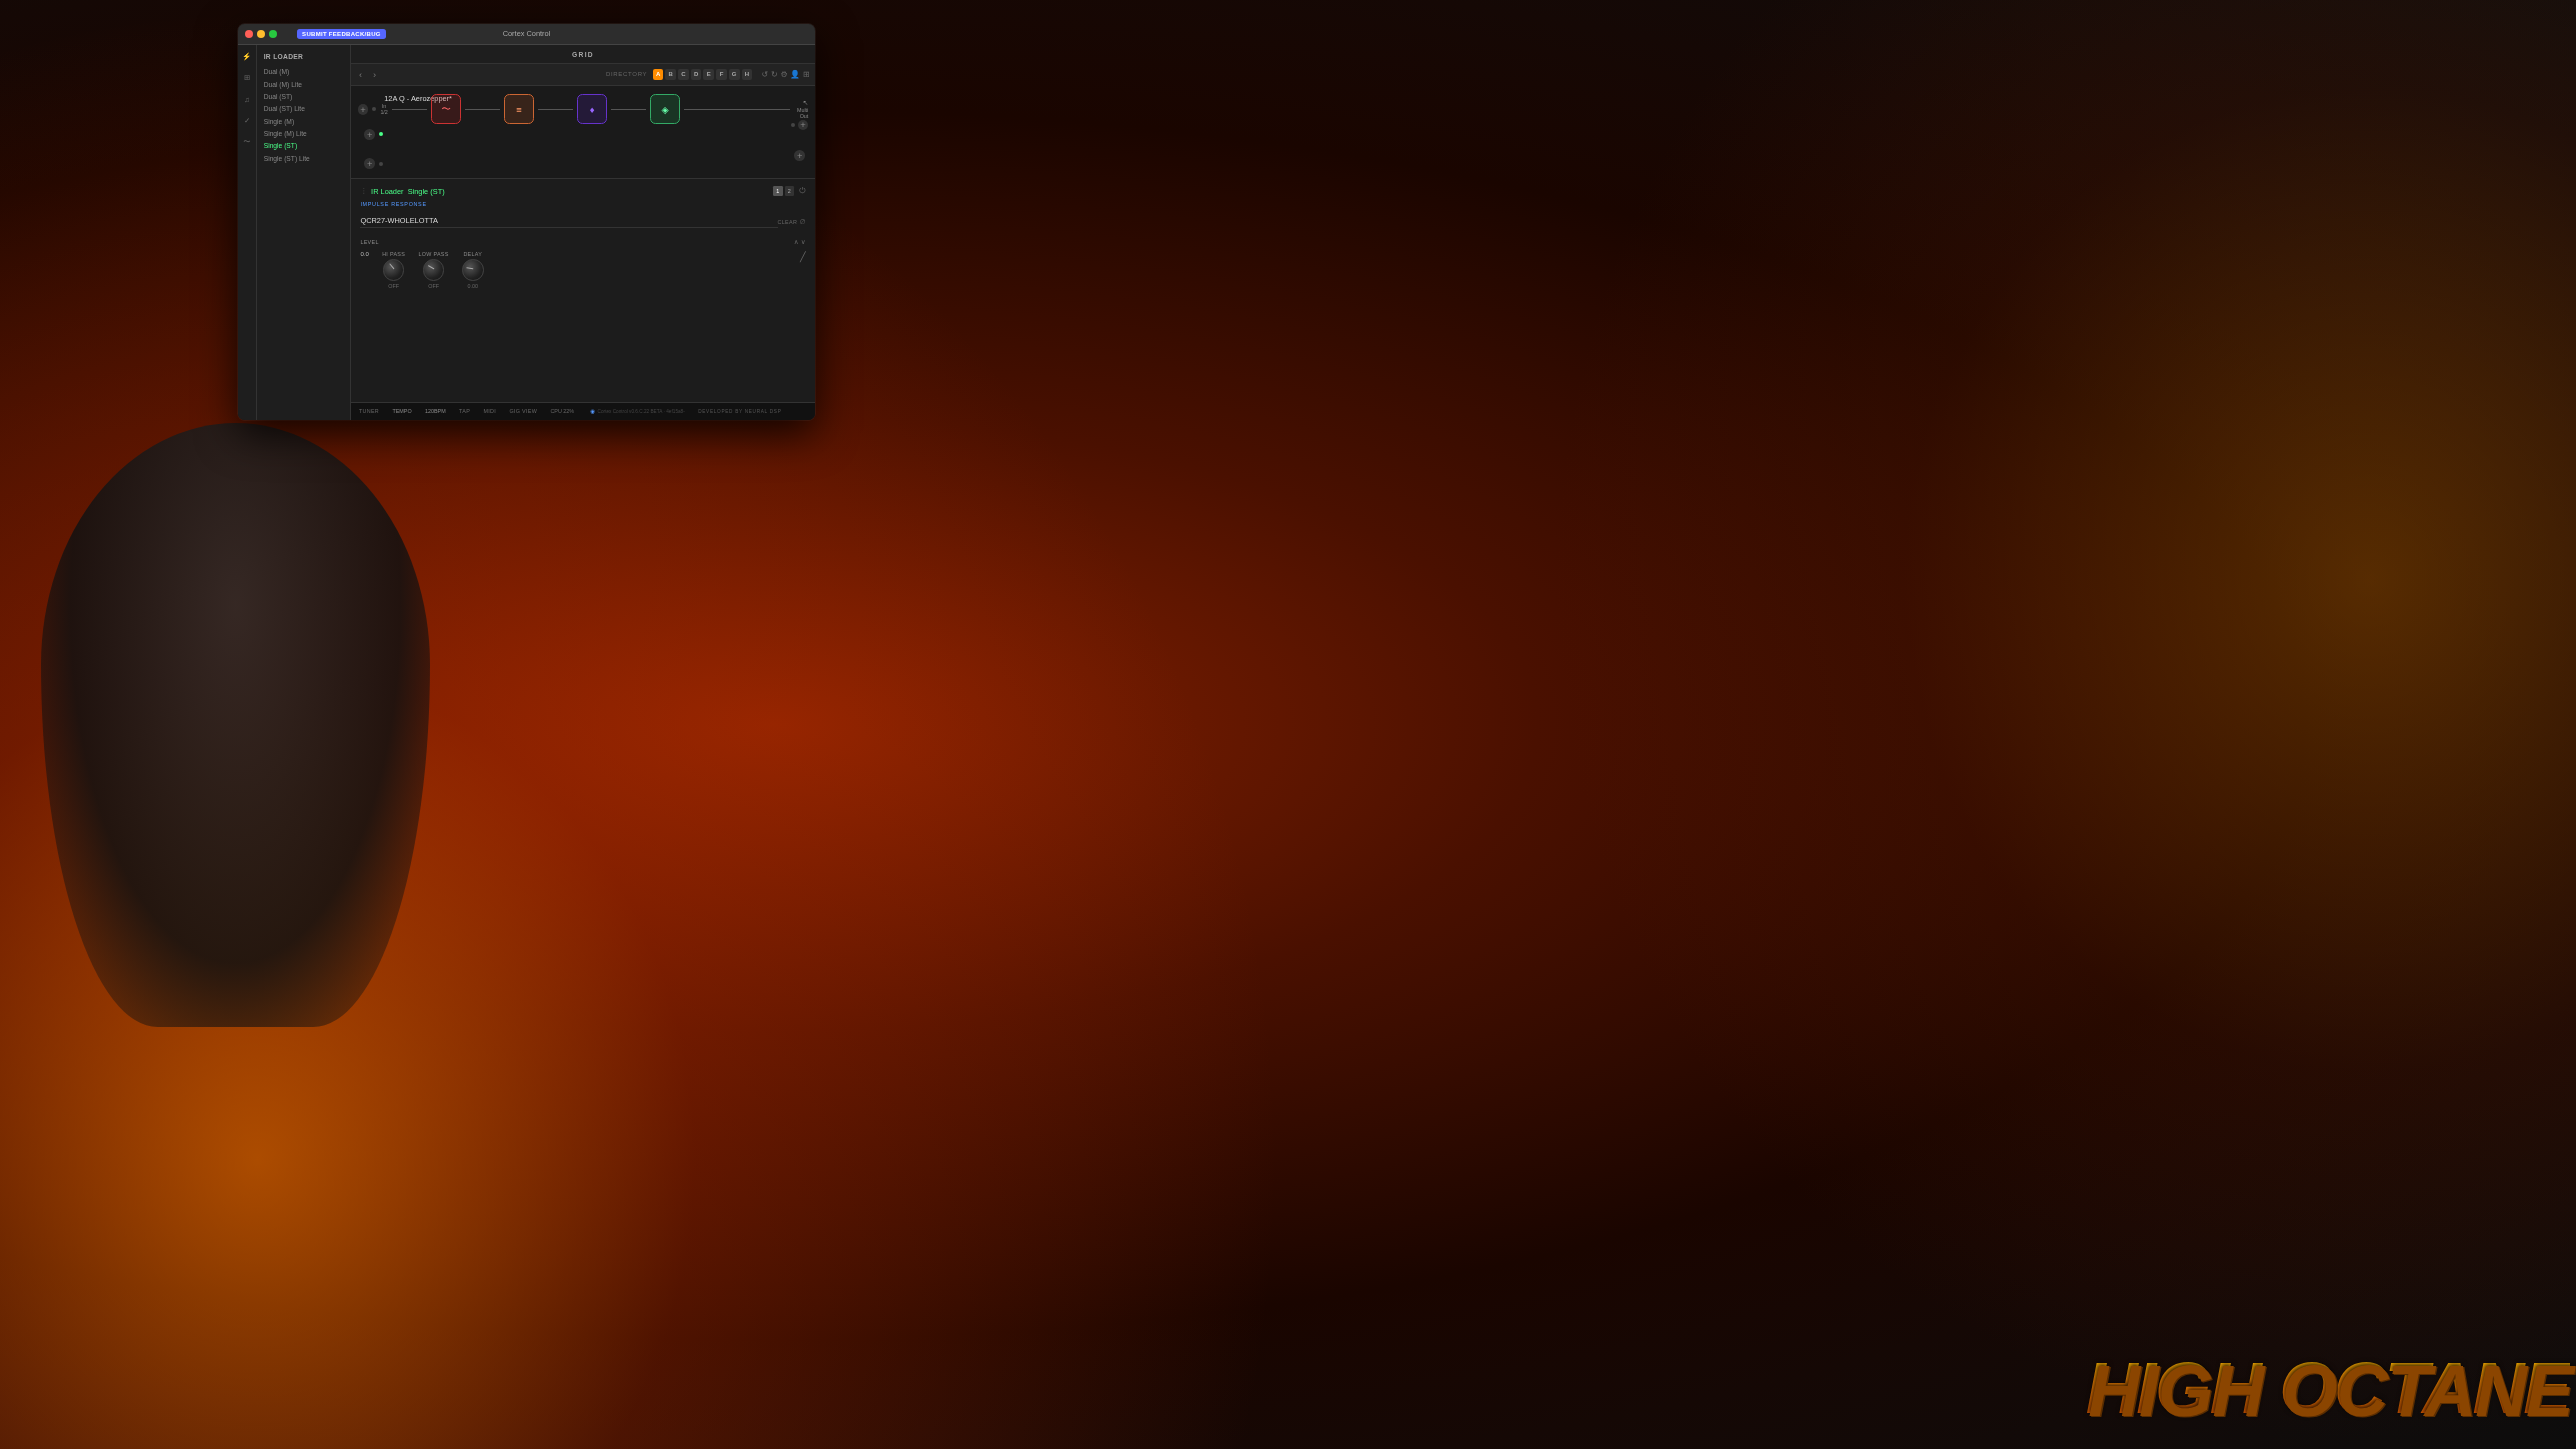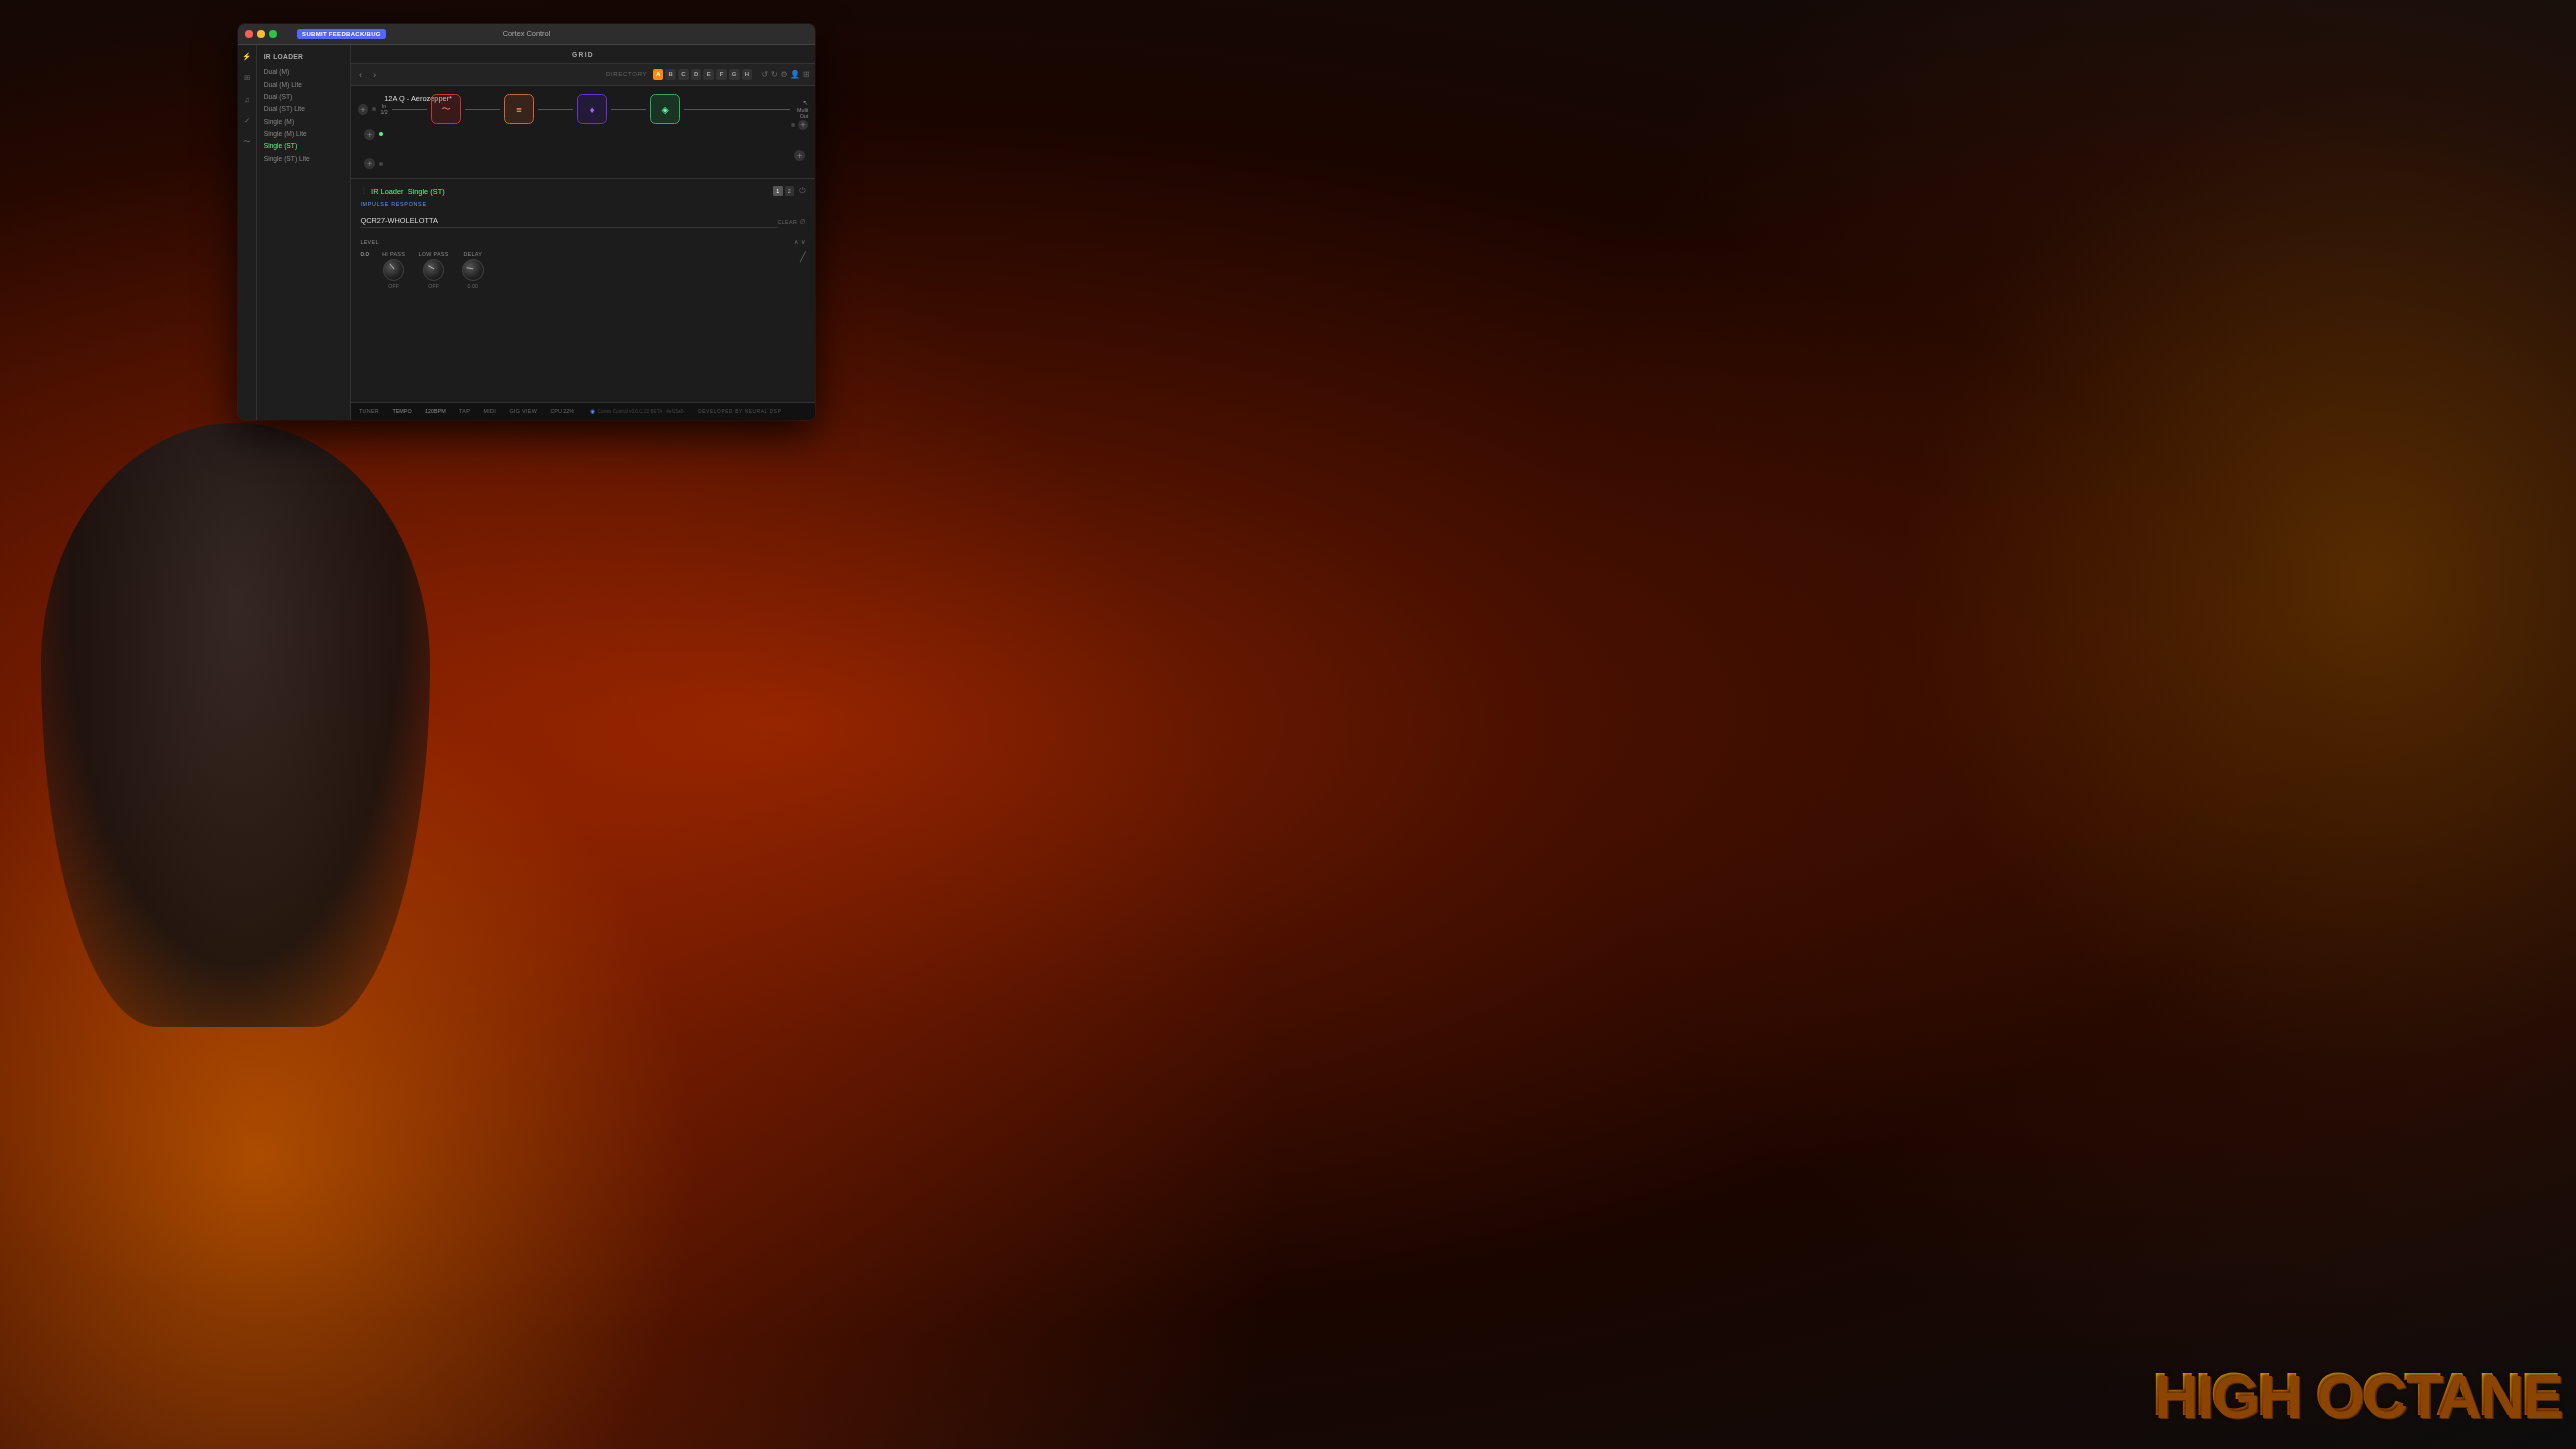--- a/index.html
+++ b/index.html
@@ -53,9 +53,10 @@
     .high-octane {
       position: absolute;
       bottom: 20px;
-      right: 16px;
-      font-size: 61px;
+      right: 6px;
+      font-size: 72px;
       font-weight: 900;
+      font-style: italic;
       color: #FF8C00;
       text-shadow: 2.7px 2.7px 0 #8B4500, 4px 4px 0 #5a2d00, 1.3px 1.3px 5.4px rgba(0,0,0,0.8);
       z-index: 10;

